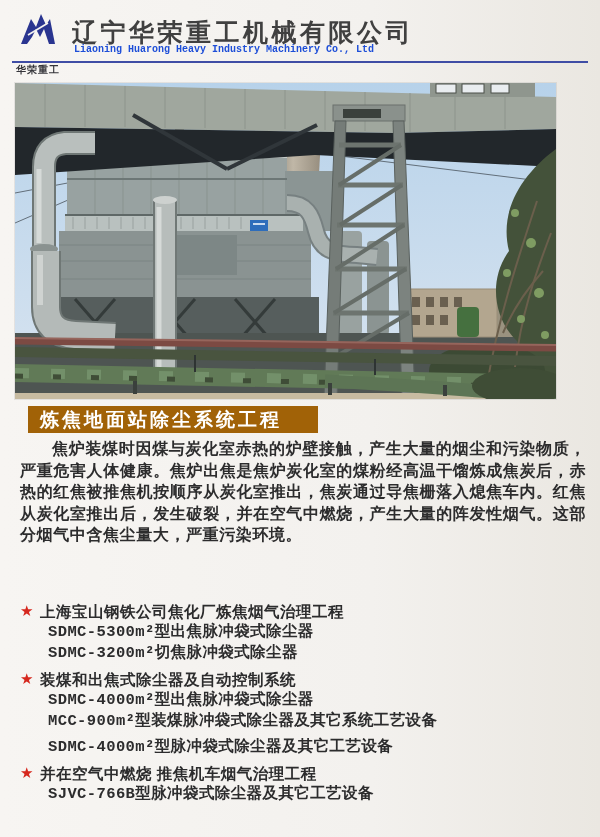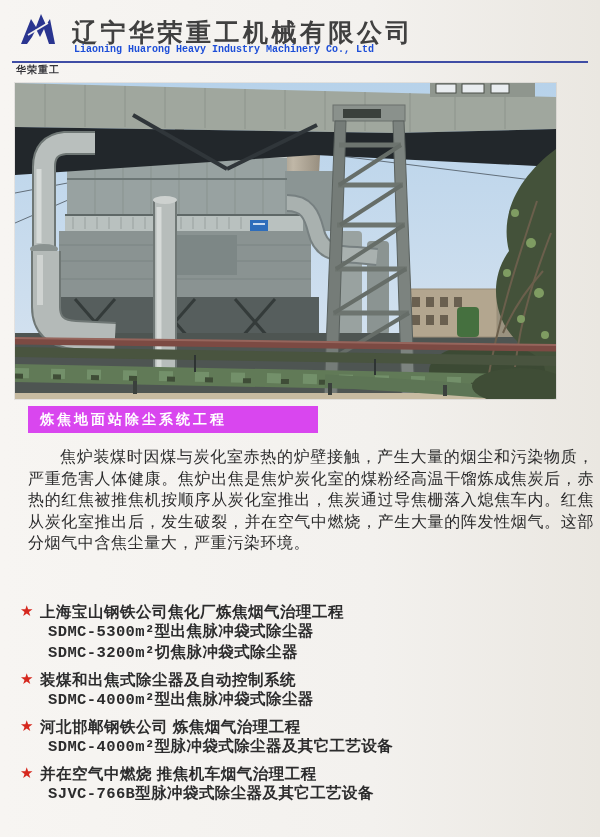--- a/index.html
+++ b/index.html
@@ -28,8 +28,8 @@
   .photo svg{display:block;}
 
   
-  .banner{position:absolute;left:28px;top:406px;width:290px;height:27px;background:#d946ef;
-    color:#ffffff;font-weight:bold;font-size:14px;letter-spacing:3px;line-height:27px;
+  .banner{position:absolute;left:28px;top:406px;width:290px;height:27px;background:#a16207;
+    color:#ffffff;font-weight:bold;font-size:19px;letter-spacing:3px;line-height:27px;
     padding-left:12px;box-sizing:border-box;white-space:nowrap;}
 
   

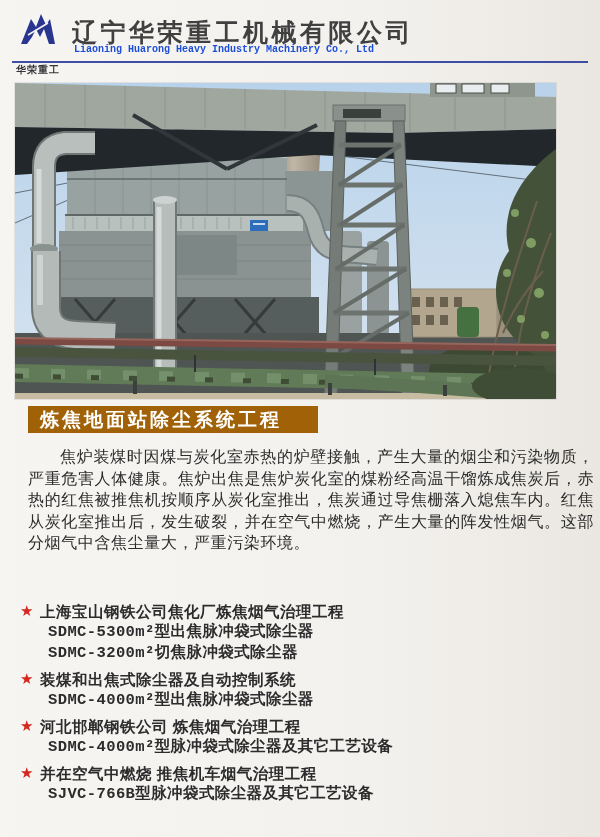--- a/index.html
+++ b/index.html
@@ -33,7 +33,7 @@
     padding-left:12px;box-sizing:border-box;white-space:nowrap;}
 
   
-  .para{position:absolute;left:20px;width:566px;margin:8px;font-size:16px;font-weight:normal;
+  .para{position:absolute;left:20px;width:566px;margin:0;font-size:16px;font-weight:bold;
     line-height:21.5px;letter-spacing:.6px;text-align:justify;text-indent:2em;color:#2c2c2d;}
   .para1{top:438px;}
   .para2{top:533px;}

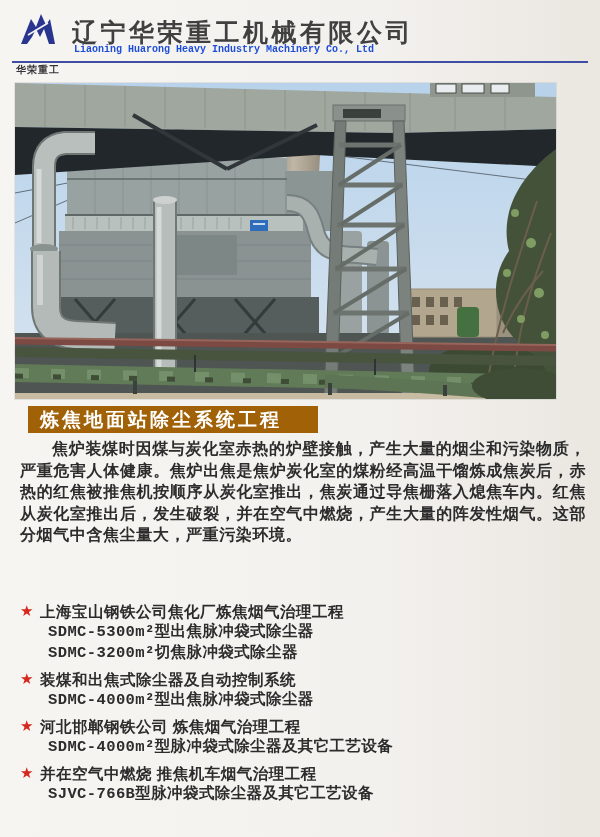--- a/index.html
+++ b/index.html
@@ -300,6 +300,7 @@
     <li class="project">
       <div class="ptitle"><span class="star">★</span><span>装煤和出焦式除尘器及自动控制系统</span></div>
       <div class="pline">SDMC-4000m²型出焦脉冲袋式除尘器</div>
+      <div class="pline">MCC-900m²型装煤脉冲袋式除尘器及其它系统工艺设备</div>
     </li>
     <li class="project">
       <div class="ptitle"><span class="star">★</span><span>河北邯郸钢铁公司 炼焦烟气治理工程</span></div>

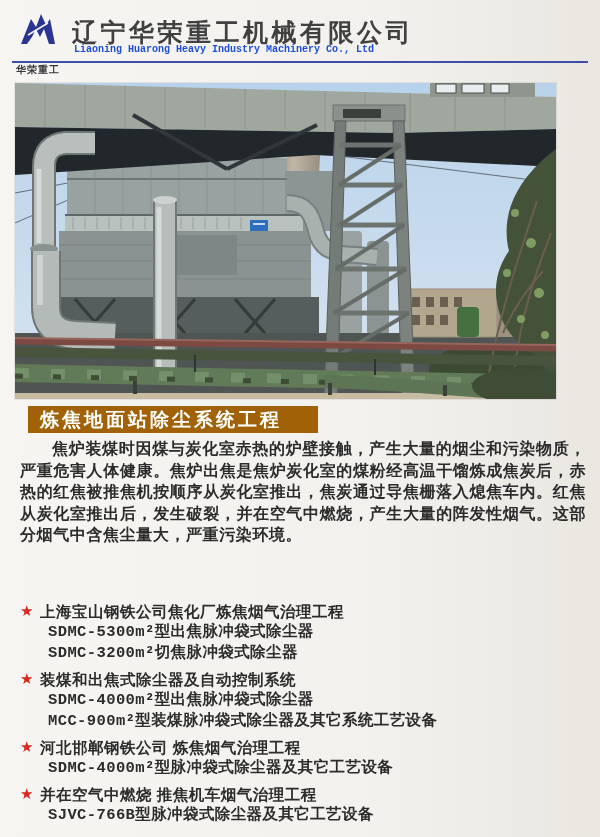--- a/index.html
+++ b/index.html
@@ -303,7 +303,6 @@
       <div class="pline">MCC-900m²型装煤脉冲袋式除尘器及其它系统工艺设备</div>
     </li>
     <li class="project">
-      <div class="ptitle"><span class="star">★</span><span>河北邯郸钢铁公司 炼焦烟气治理工程</span></div>
       <div class="pline">SDMC-4000m²型脉冲袋式除尘器及其它工艺设备</div>
     </li>
     <li class="project">

